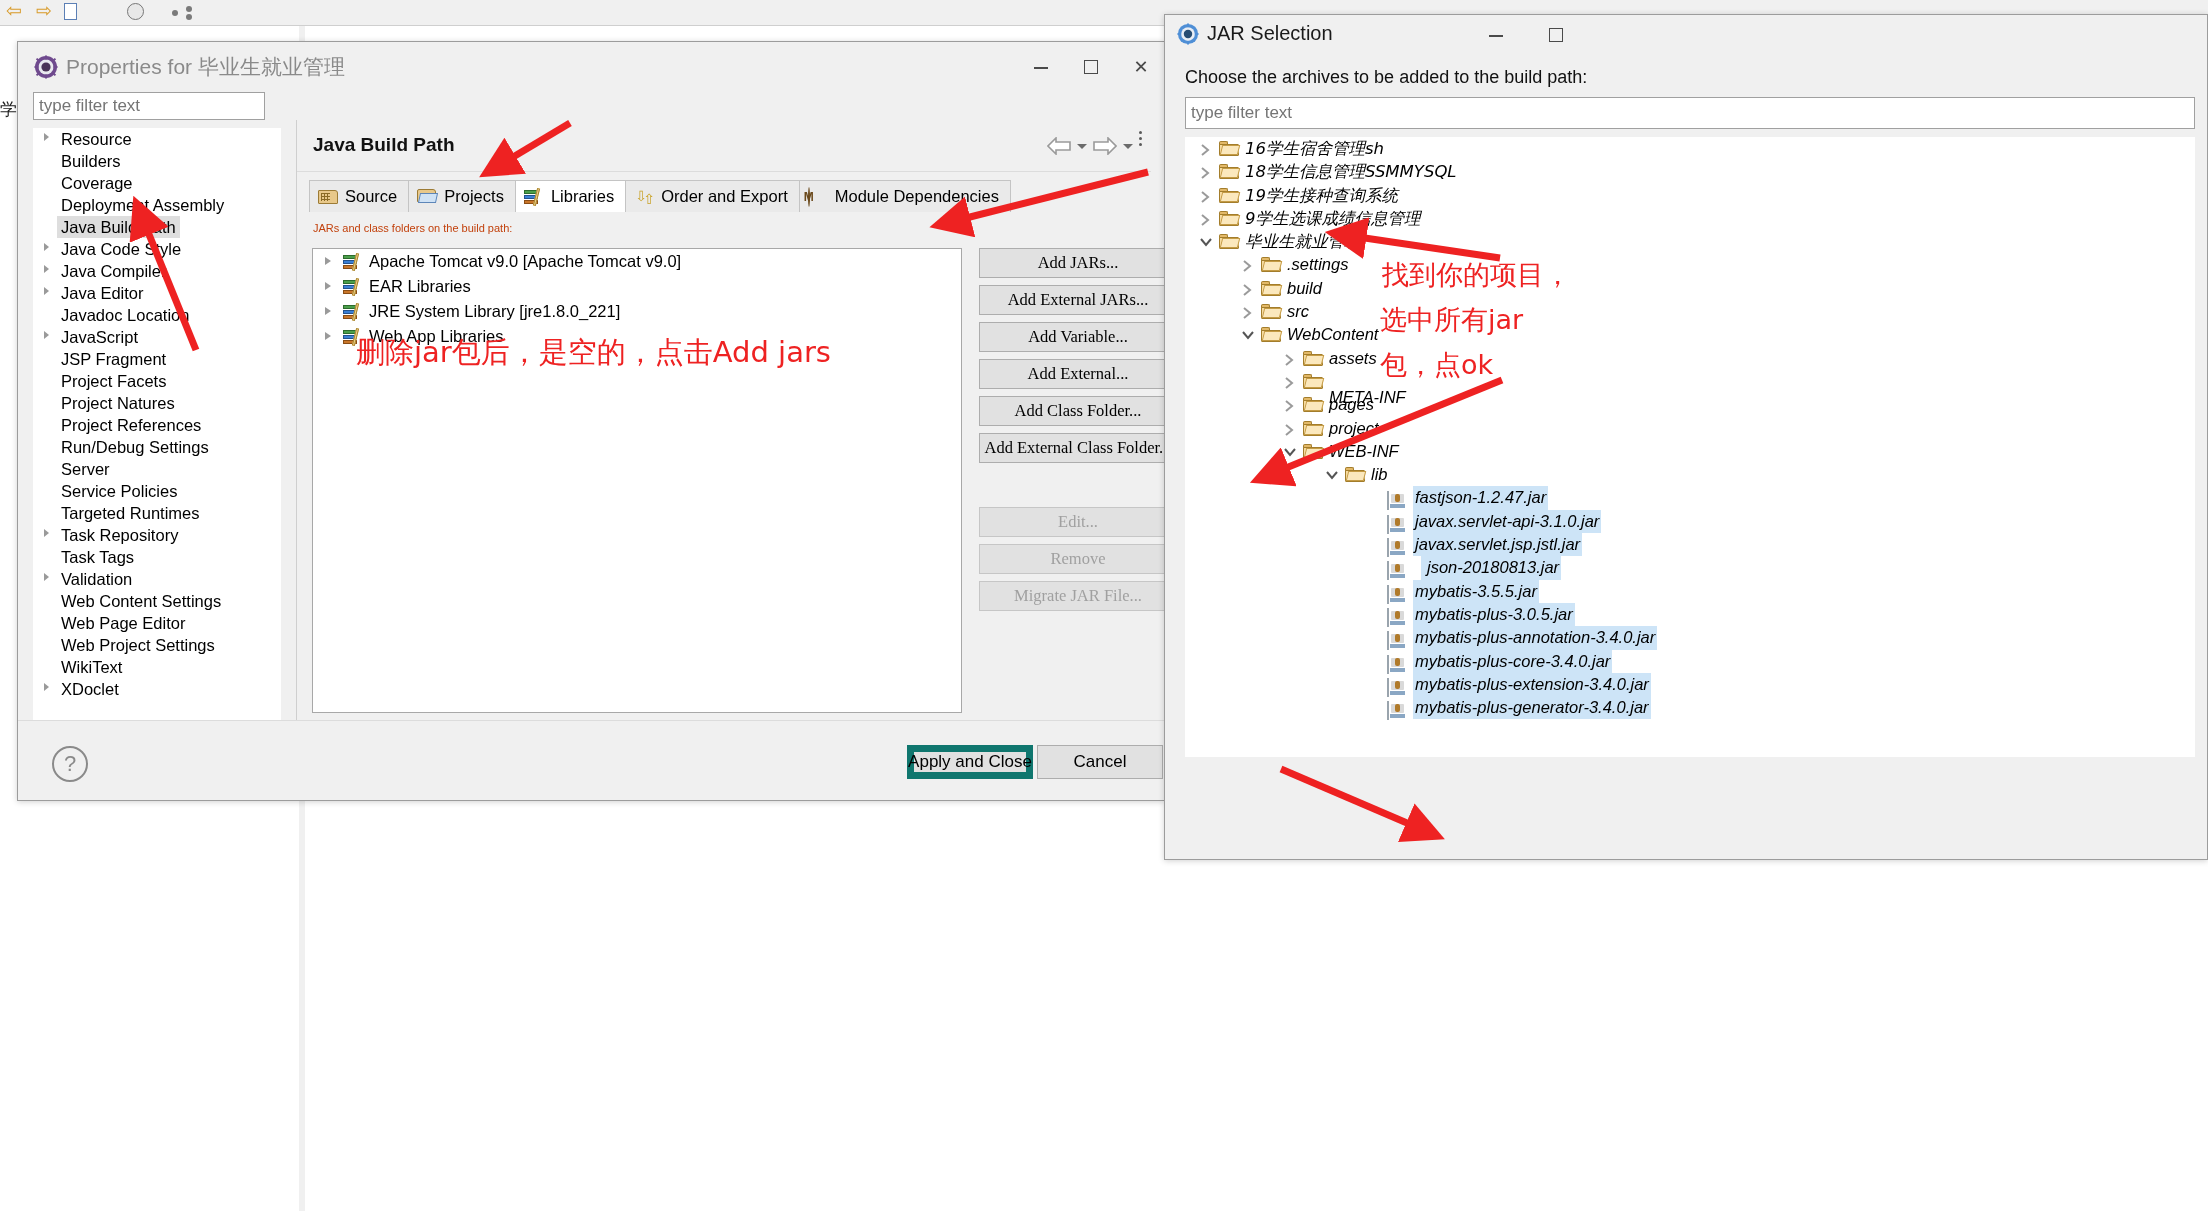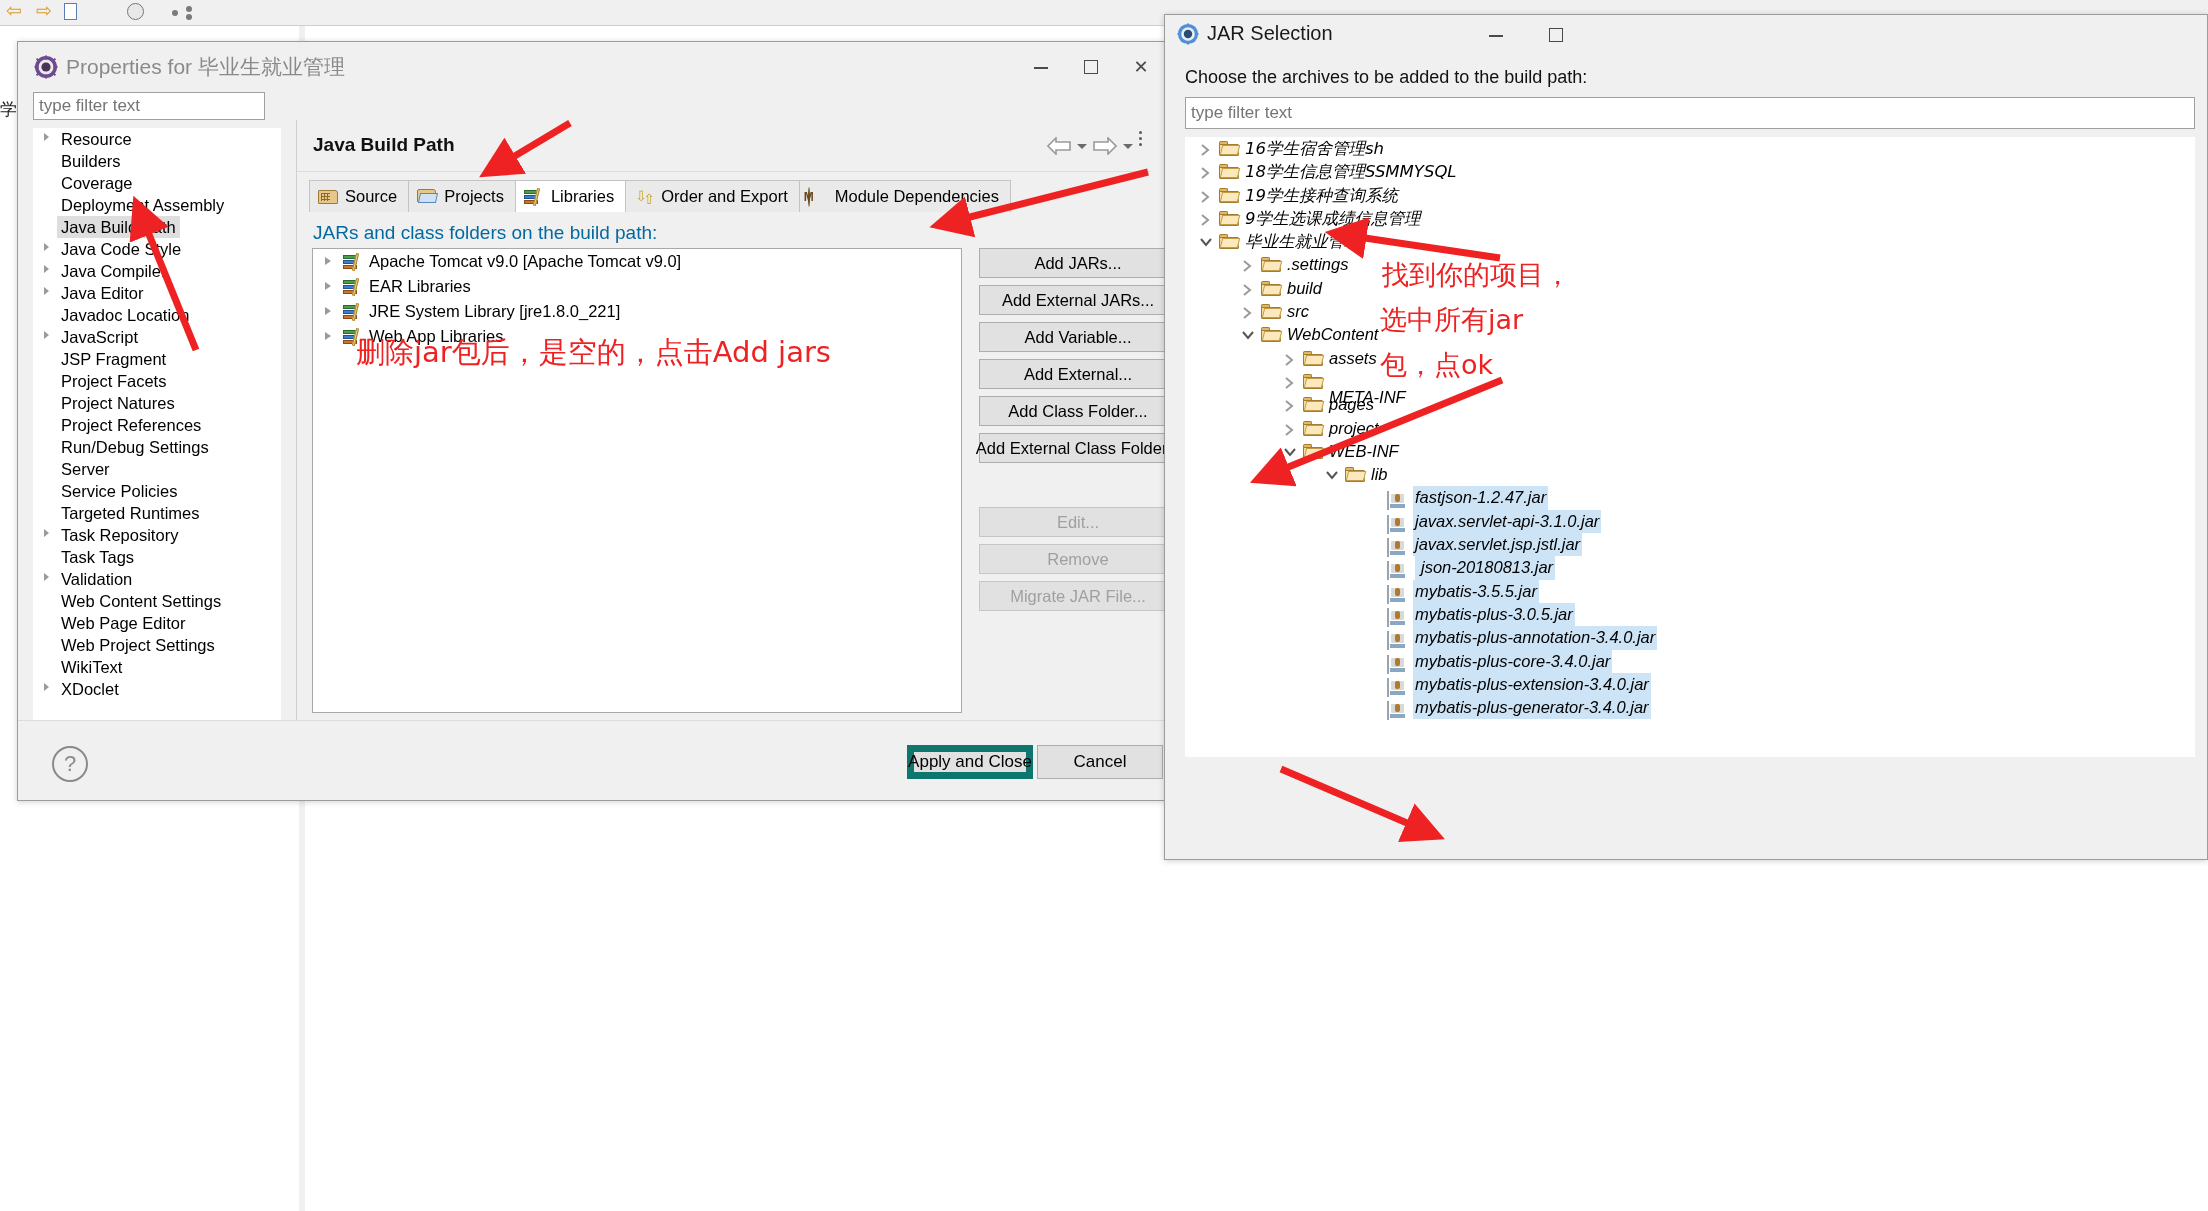--- a/index.html
+++ b/index.html
@@ -133,7 +133,7 @@
   .ico-module { width:19px;height:19px;border-radius:50%;background:#f2f2f2;border:1.6px solid #6b4a1d; position:relative; }
   .ico-module::after { content:"M"; position:absolute;left:50%;top:50%;transform:translate(-50%,-50%); font-size:12px;font-weight:bold;color:#6b4a1d; }
 
-  .pc-subtitle { position:absolute; left:16px; top:102px; font-size:19px; color:#0369a1; }
+  .pc-subtitle { position:absolute; left:16px; top:102px; font-size:11px; color:#c2410c; }
 
   .jar-list {
     position:absolute; left:15px; top:128px; width:650px; height:465px;

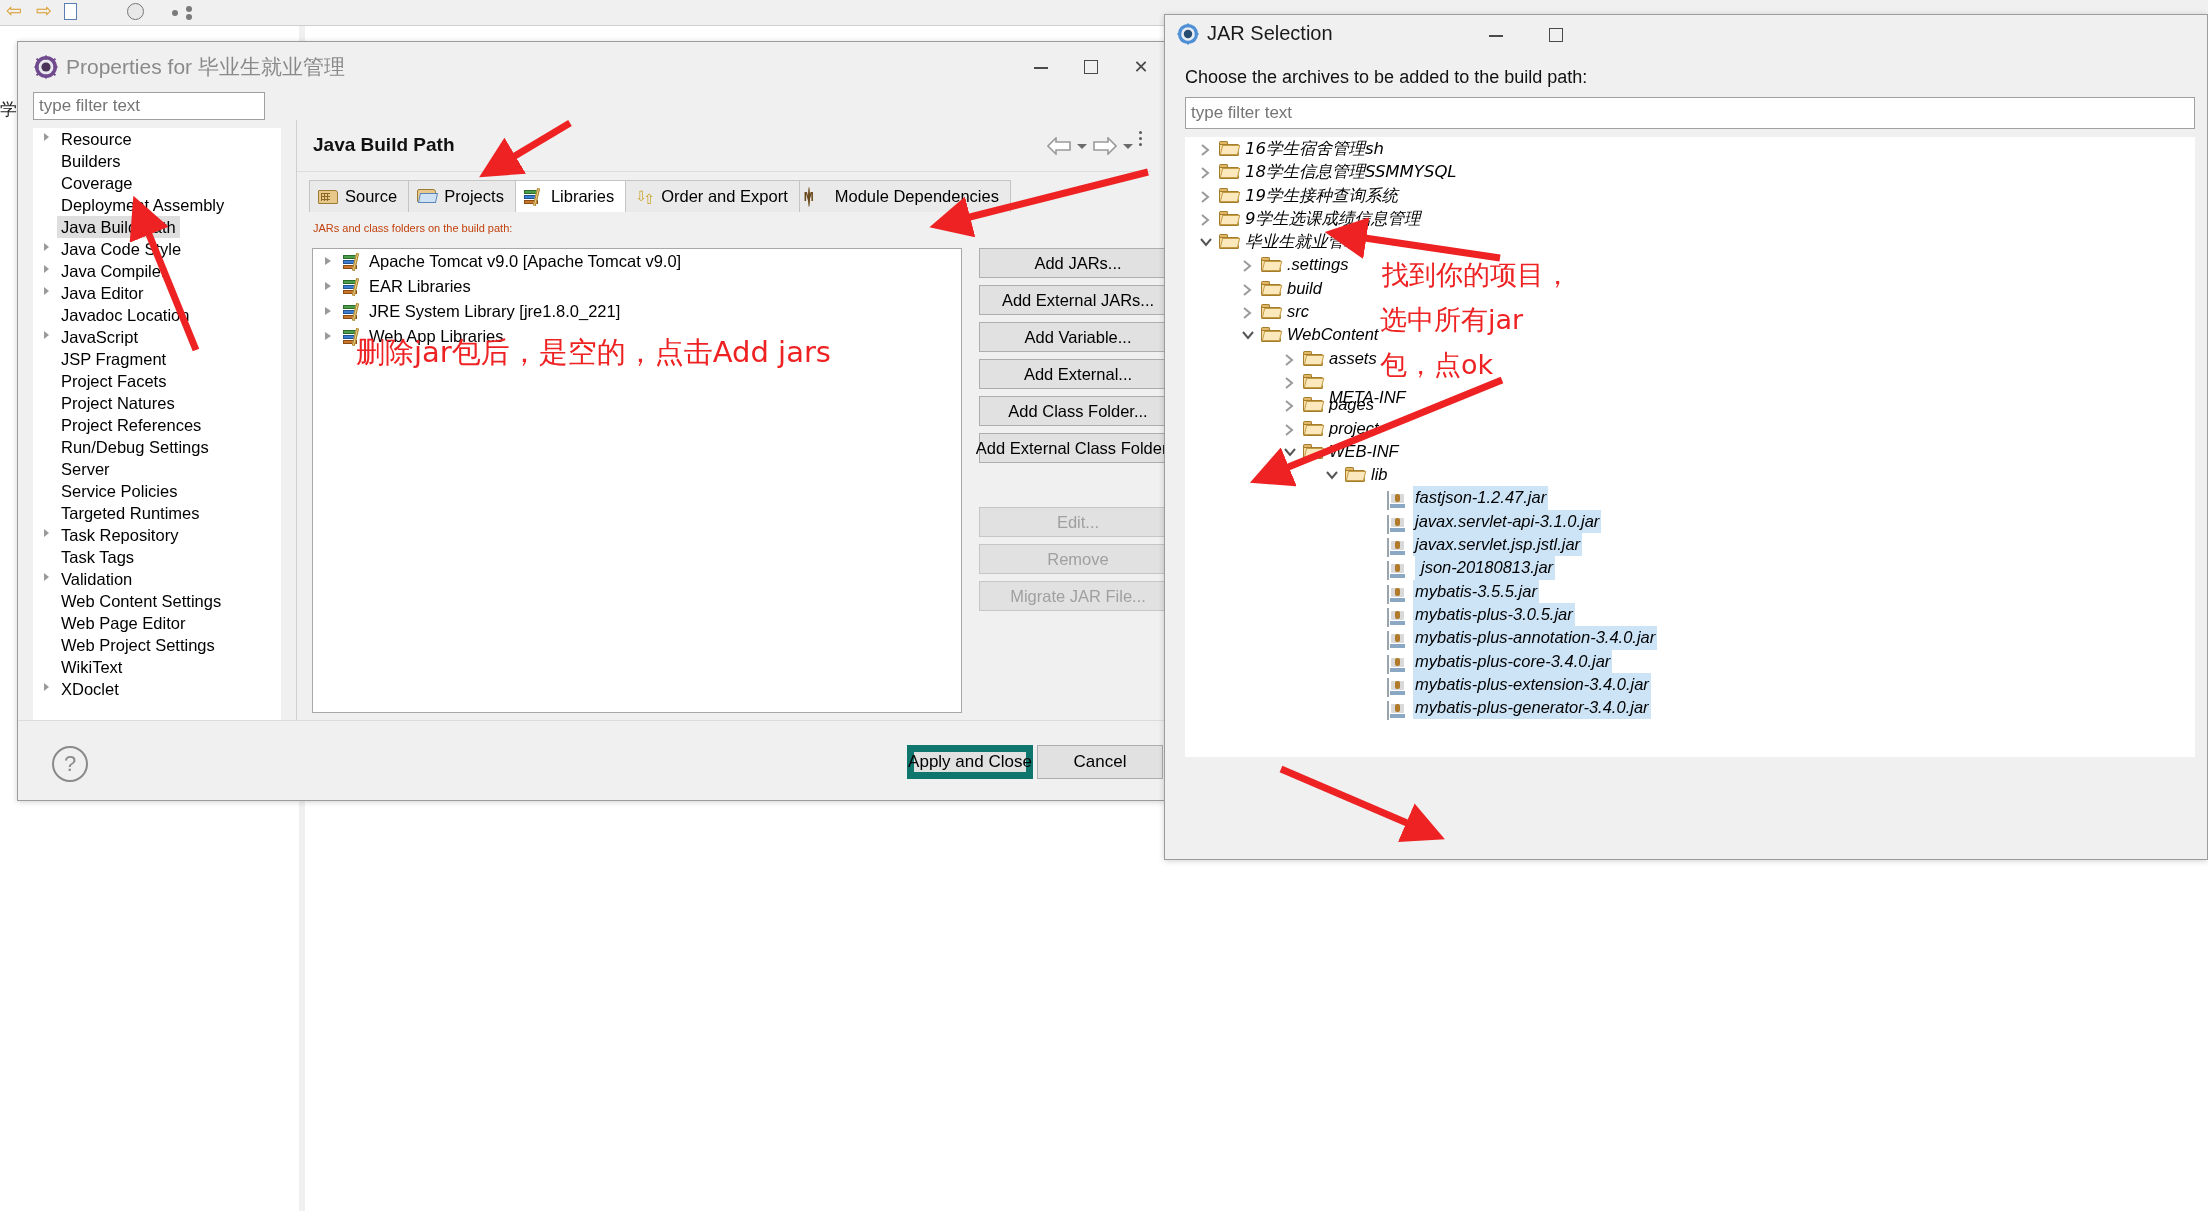--- a/index.html
+++ b/index.html
@@ -152,7 +152,7 @@
   .pbtn {
     width:198px; height:30px; margin-bottom:7px;
     background:#e1e1e1; border:1px solid #adadad;
-    font-family:Liberation Sans, sans-serif; font-size:16.5px; color:#000;
+    font-family:Liberation Serif, serif; font-size:16.5px; color:#000;
     cursor:pointer; display:flex; align-items:center; justify-content:center;
     white-space:nowrap;
     text-align:center;

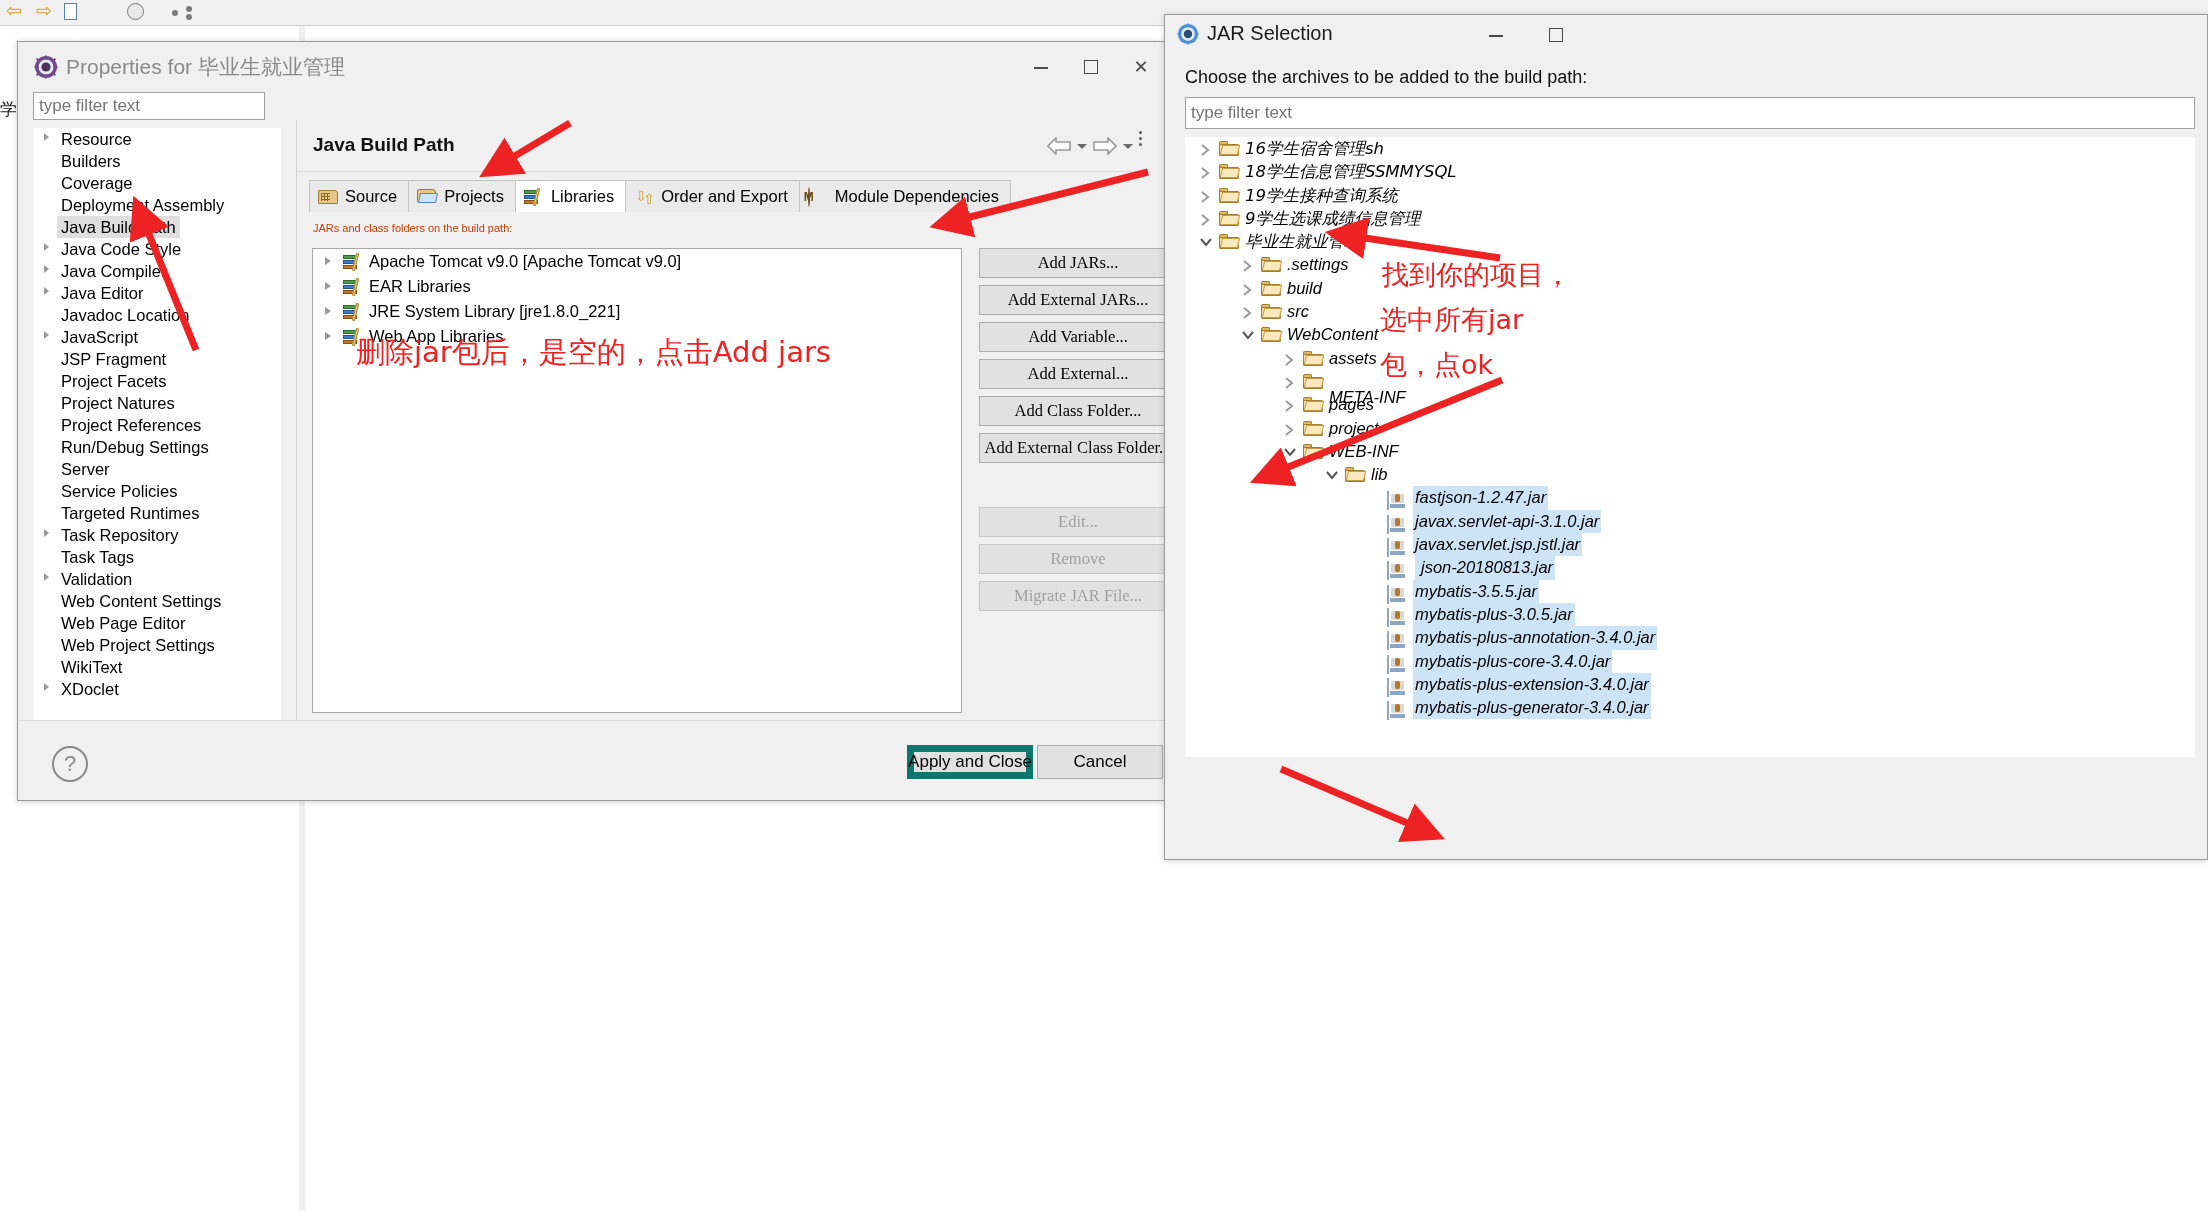--- a/index.html
+++ b/index.html
@@ -658,7 +658,7 @@
         </div>
         <div class="jt-row">
           <span class="jt-ico" style="left: 202px;"><span class="jaricon"><span class="fig"></span></span></span>
-          <span class="jt-txt sel" style="left: 230px; padding-left: 6px;">json-20180813.jar</span>
+          <span class="jt-txt sel" style="left: 236px; padding-left: 6px;">json-20180813.jar</span>
         </div>
         <div class="jt-row">
           <span class="jt-ico" style="left: 202px;"><span class="jaricon"><span class="fig"></span></span></span>

